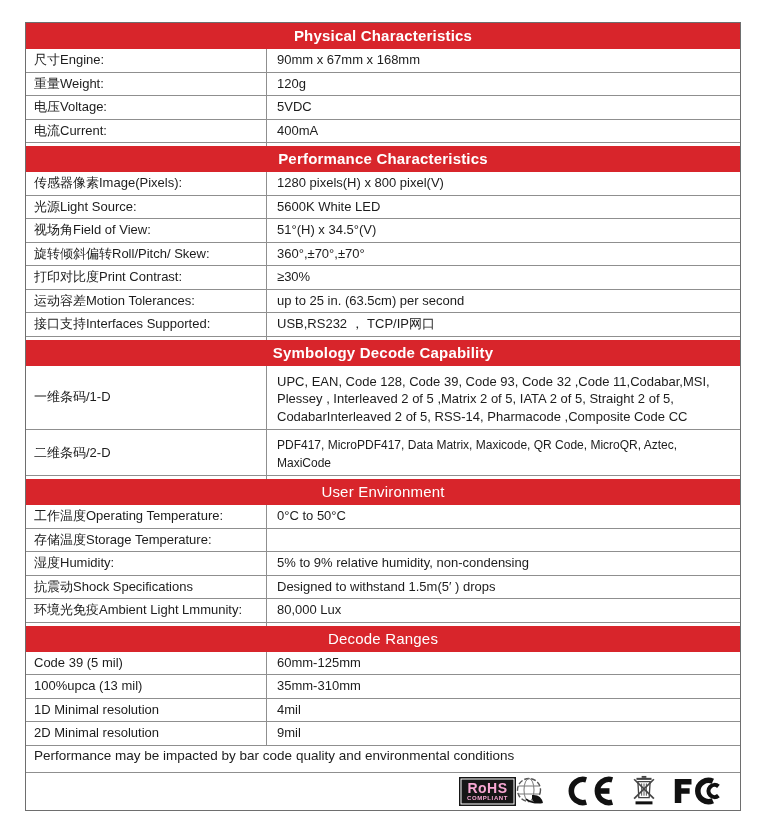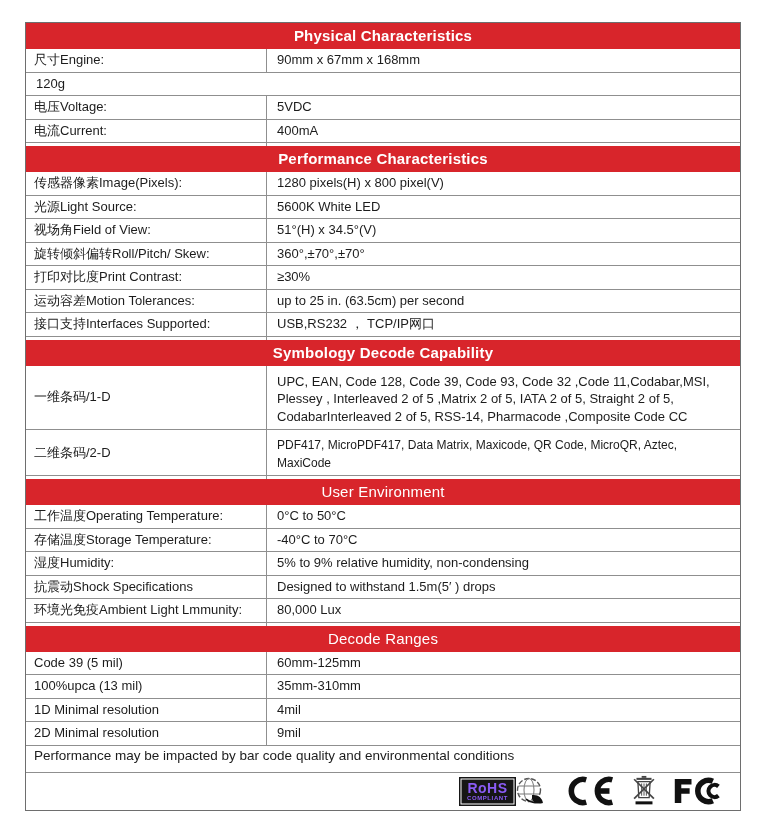--- a/index.html
+++ b/index.html
@@ -86,6 +86,7 @@
           <div class="cell cell-value">90mm x 67mm x 168mm</div>
         </div>
         <div class="spec-row">
+          <div class="cell cell-label">重量Weight:</div>
           <div class="cell cell-value">120g</div>
         </div>
         <div class="spec-row">

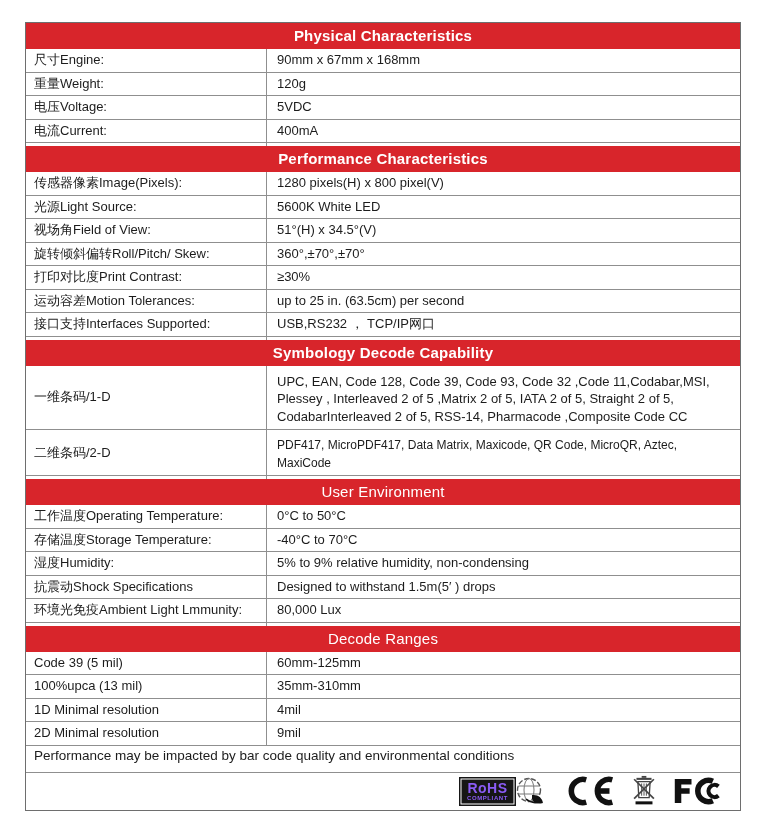--- a/index.html
+++ b/index.html
@@ -145,7 +145,6 @@
         </div>
         <div class="spec-row">
           <div class="cell cell-label">存储温度Storage Temperature:</div>
-          <div class="cell cell-value">-40°C to 70°C</div>
         </div>
         <div class="spec-row">
           <div class="cell cell-label">湿度Humidity:</div>

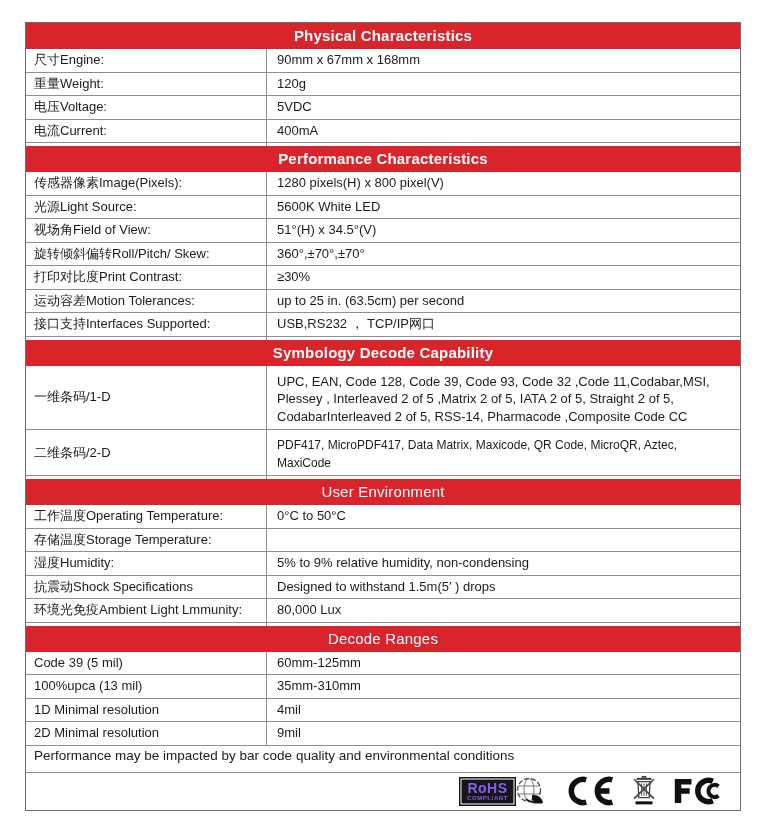--- a/index.html
+++ b/index.html
@@ -64,7 +64,7 @@
   }
   .rohs-group{display:flex;align-items:center;}
   .rohs-badge{
-    background:#161616;color:#8b5cf6;width:57px;height:29px;
+    background:#161616;color:#f9a8d4;width:57px;height:29px;
     display:flex;flex-direction:column;align-items:center;justify-content:center;
     box-shadow:inset 0 0 0 1.5px #161616, inset 0 0 0 2.5px #ffffff;
     padding-top:1px;

